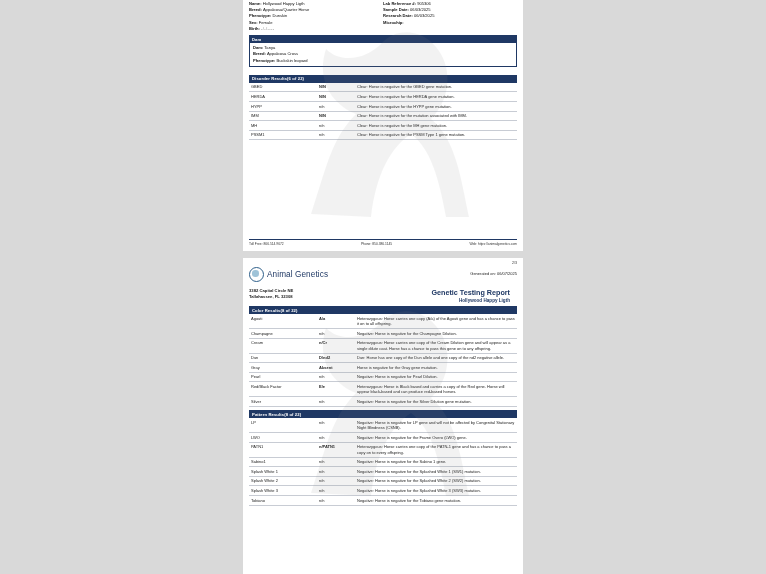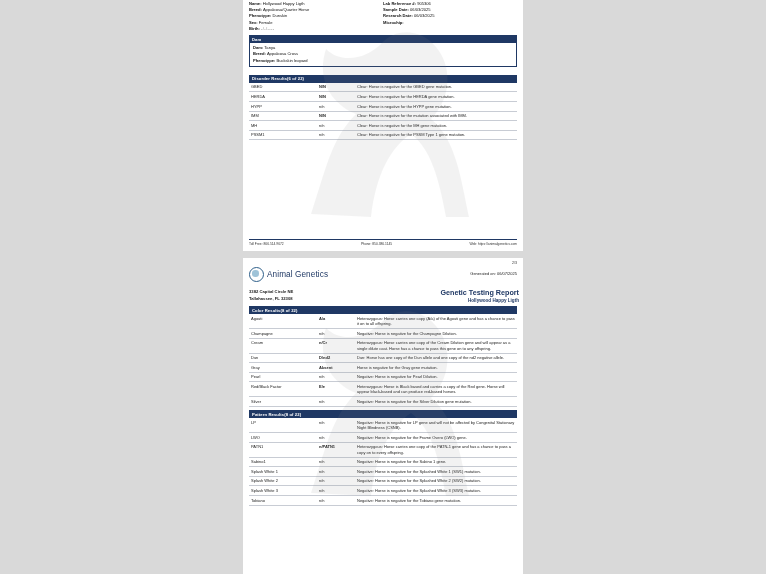--- a/index.html
+++ b/index.html
@@ -160,8 +160,8 @@
   .p2sub {
     display: flex;
     justify-content: space-between;
-    align-items: center;
-    padding: 6px 4px 3px 6px;
+    align-items: flex-start;
+    padding: 6px 13px 3px 6px;
   }
   .addr { font-size: 4.2px; font-weight: bold; color: #222; line-height: 1.5; }
   .rep-title {

